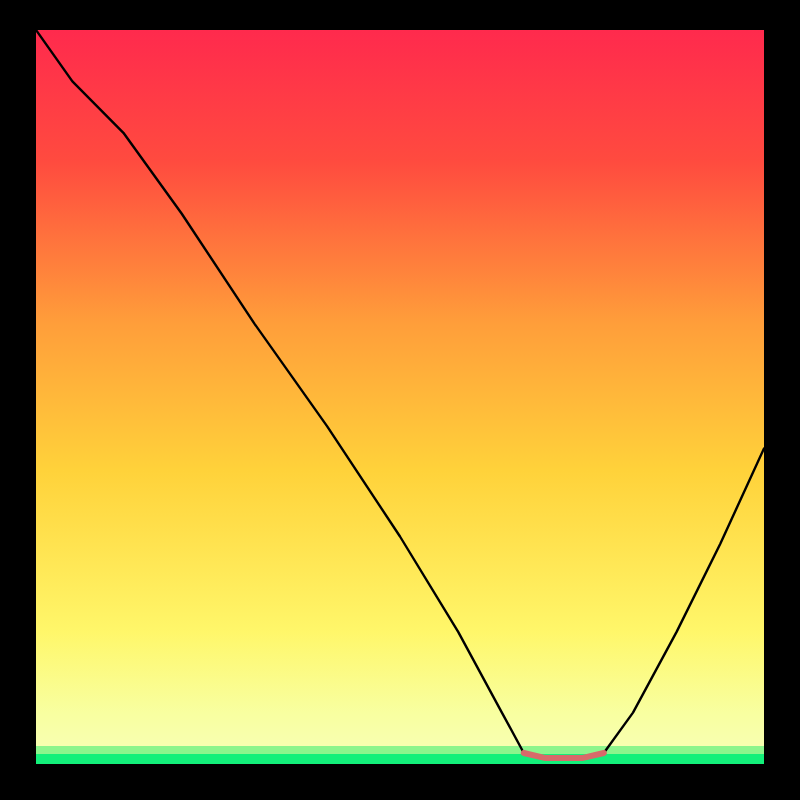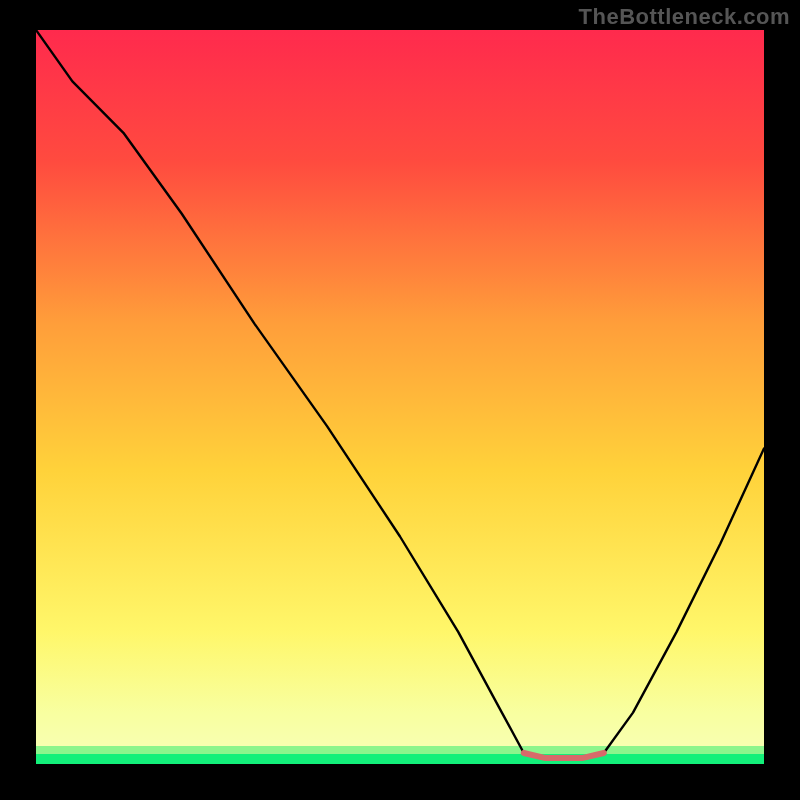--- a/index.html
+++ b/index.html
@@ -45,7 +45,6 @@
 
 <div class="frame">
 
-  <div class="watermark">TheBottleneck.com</div>
 
   <div class="plot-area">
     <svg viewBox="0 0 728 734" preserveAspectRatio="none">

